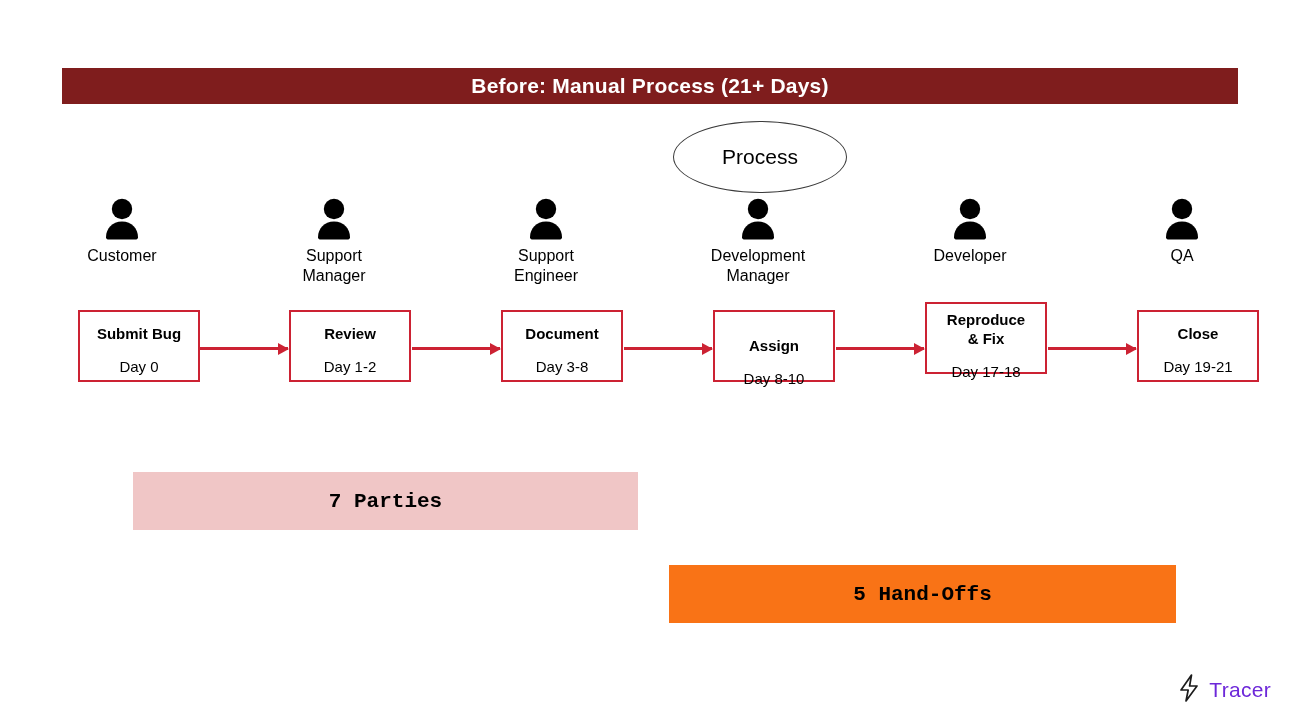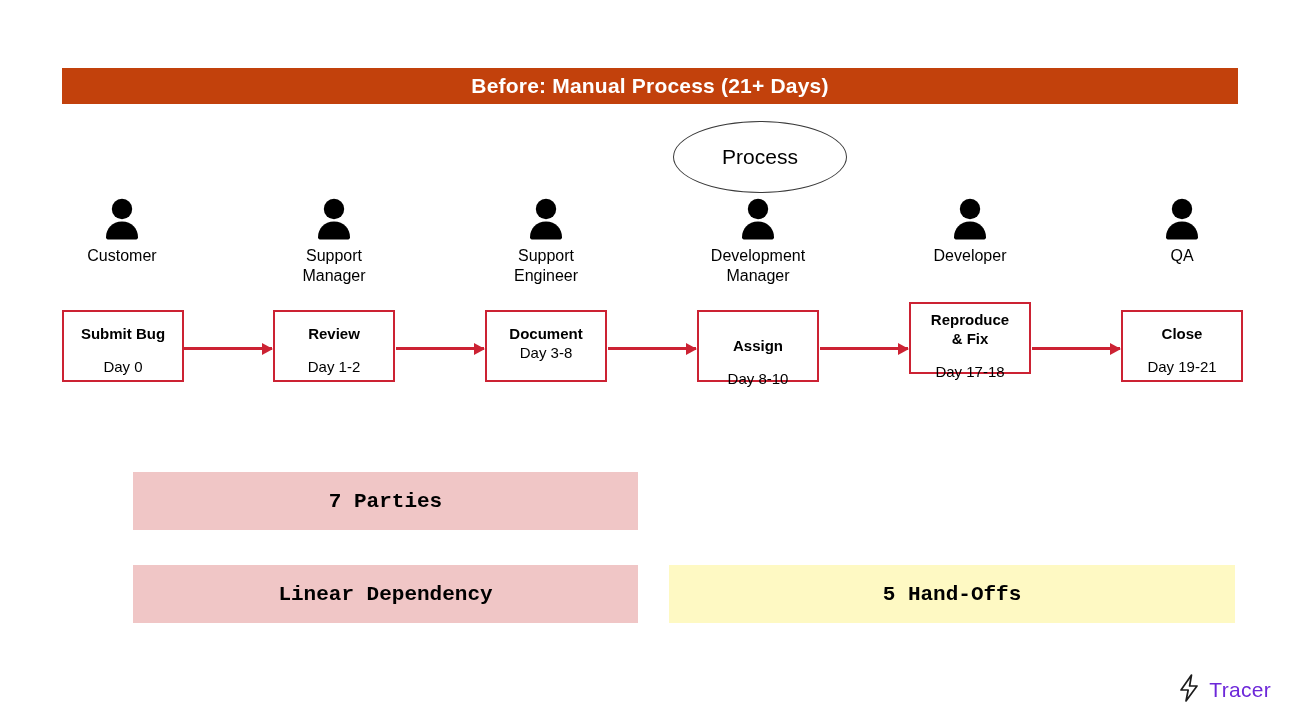--- a/index.html
+++ b/index.html
@@ -23,7 +23,7 @@
     top: 68px;
     width: 1176px;
     height: 36px;
-    background: #c2410c;
+    background: #7f1d1d;
     display: flex;
     align-items: center;
     justify-content: center;

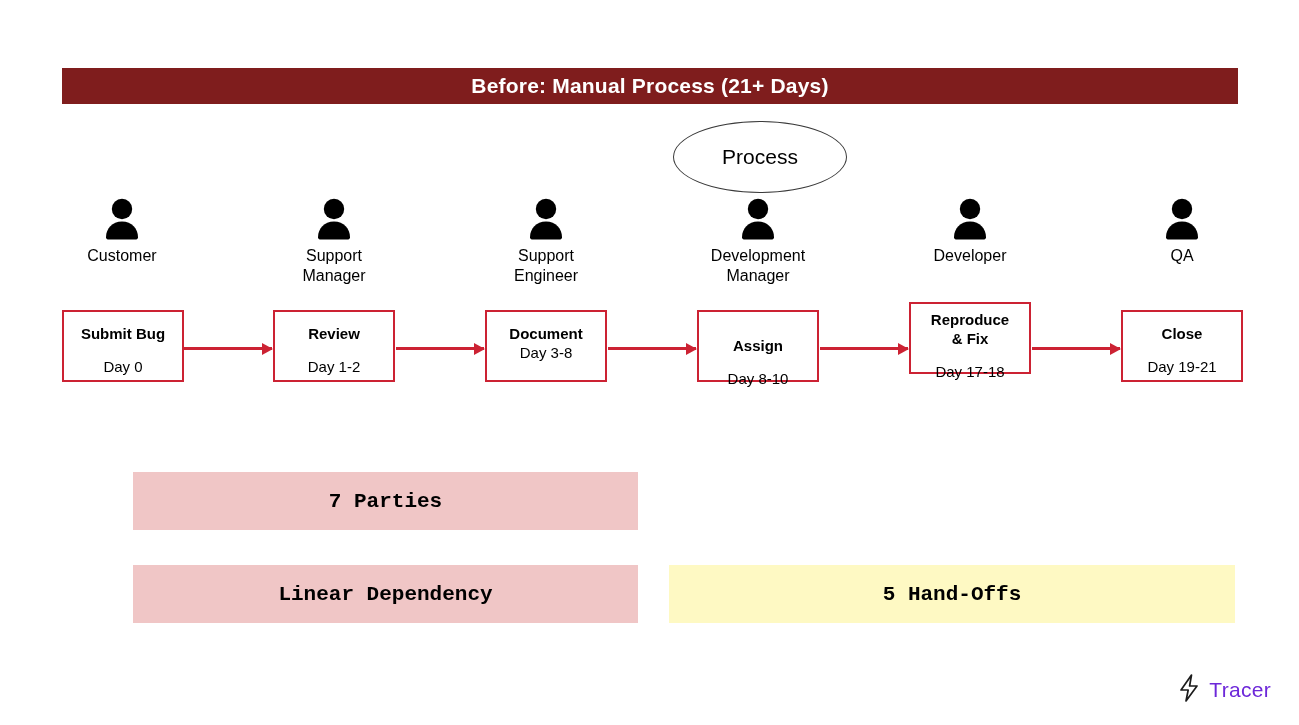--- a/index.html
+++ b/index.html
@@ -89,7 +89,7 @@
   
   .flow {
     position: absolute;
-    left: 0;
+    left: 16px;
     top: 306px;
     width: 1278px;
     height: 90px;

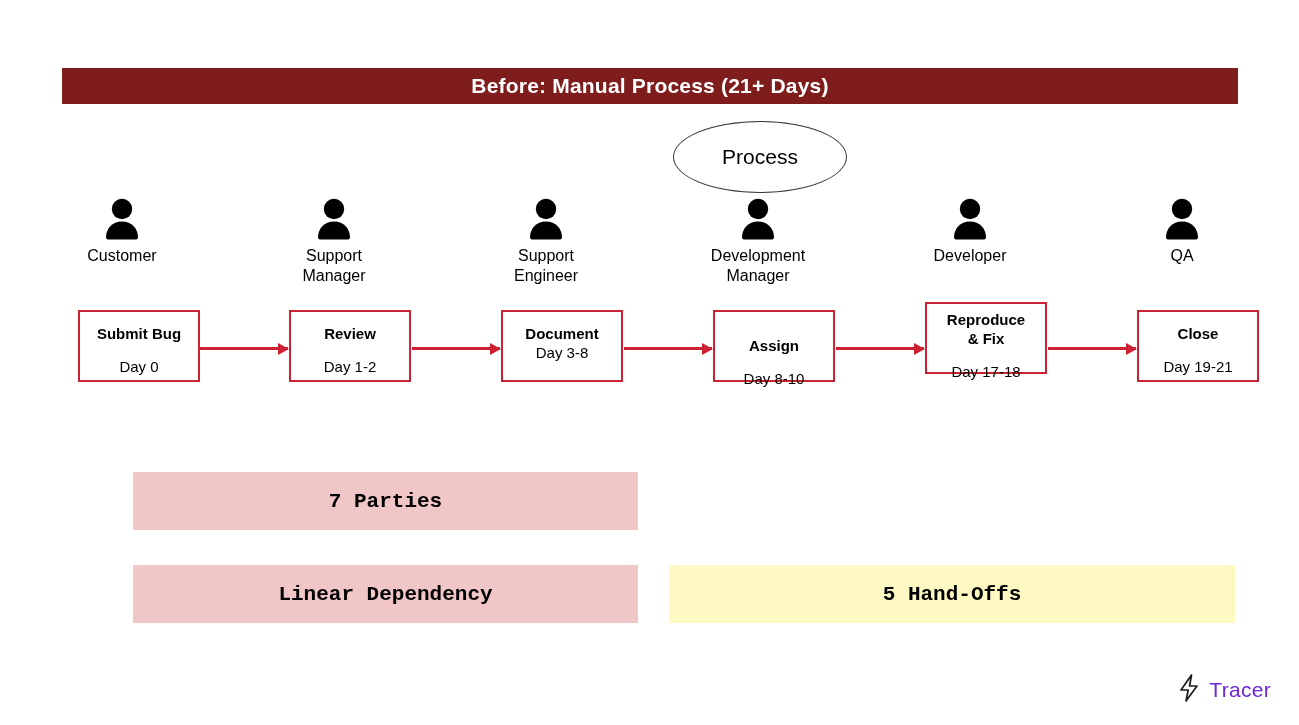--- a/index.html
+++ b/index.html
@@ -226,7 +226,7 @@
     </div>
     <div class="flow-box" style="left: 485px; top: 4px; width: 122px; height: 72px; border-color: rgb(204, 34, 51);">
       <span class="flow-title" style="margin-top:12px">Document</span>
-      <span class="flow-day" style="">Day 3-8</span>
+      <span class="flow-day" style="margin-top:14px">Day 3-8</span>
     </div>
     <div class="flow-box" style="left: 697px; top: 4px; width: 122px; height: 72px; border-color: rgb(204, 34, 51);">
       <span class="flow-title" style="margin-top:24px">Assign</span>

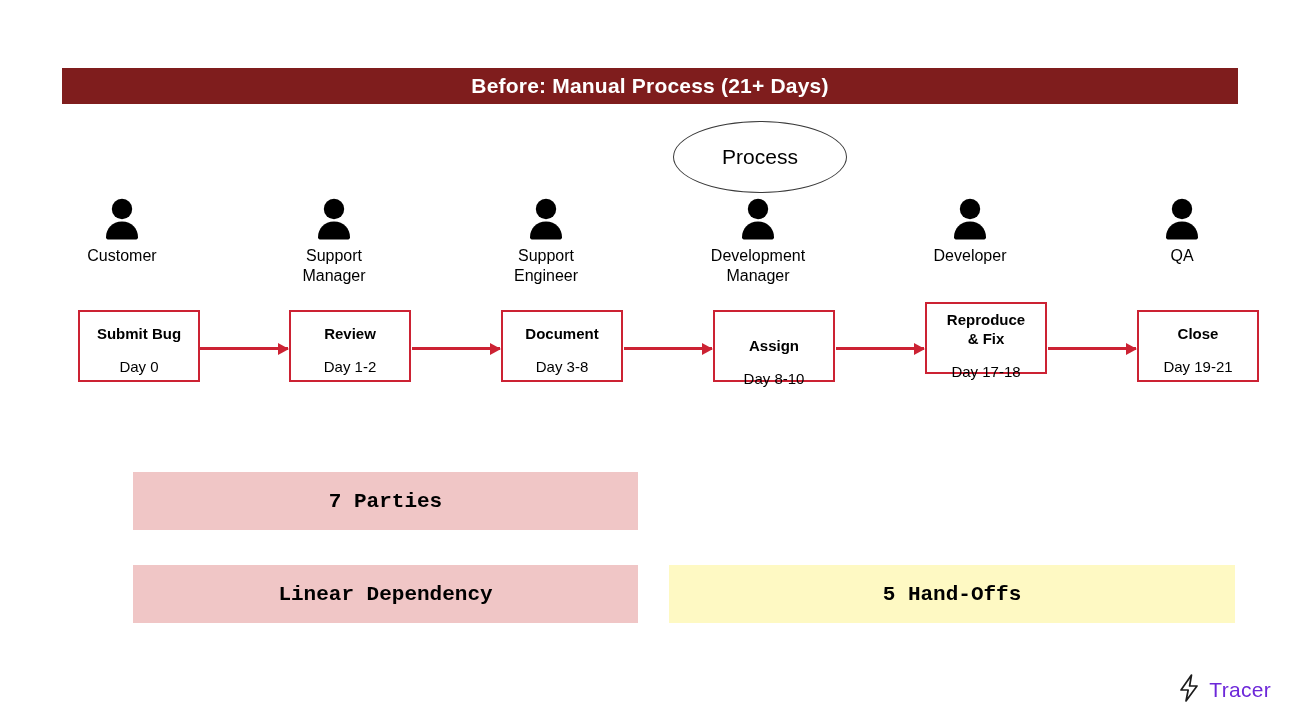--- a/index.html
+++ b/index.html
@@ -252,9 +252,6 @@
     <div class="stat-box" style="left: 133px; top: 0px; width: 505px; height: 58px; background: rgb(240, 198, 198);">
       <span class="stat-label">7 Parties</span>
     </div>
-    <div class="stat-box" style="left: 133px; top: 93px; width: 505px; height: 58px; background: rgb(240, 198, 198);">
-      <span class="stat-label">Linear Dependency</span>
-    </div>
     <div class="stat-box" style="left: 669px; top: 93px; width: 566px; height: 58px; background: #fef9c3;">
       <span class="stat-label">5 Hand-Offs</span>
     </div>

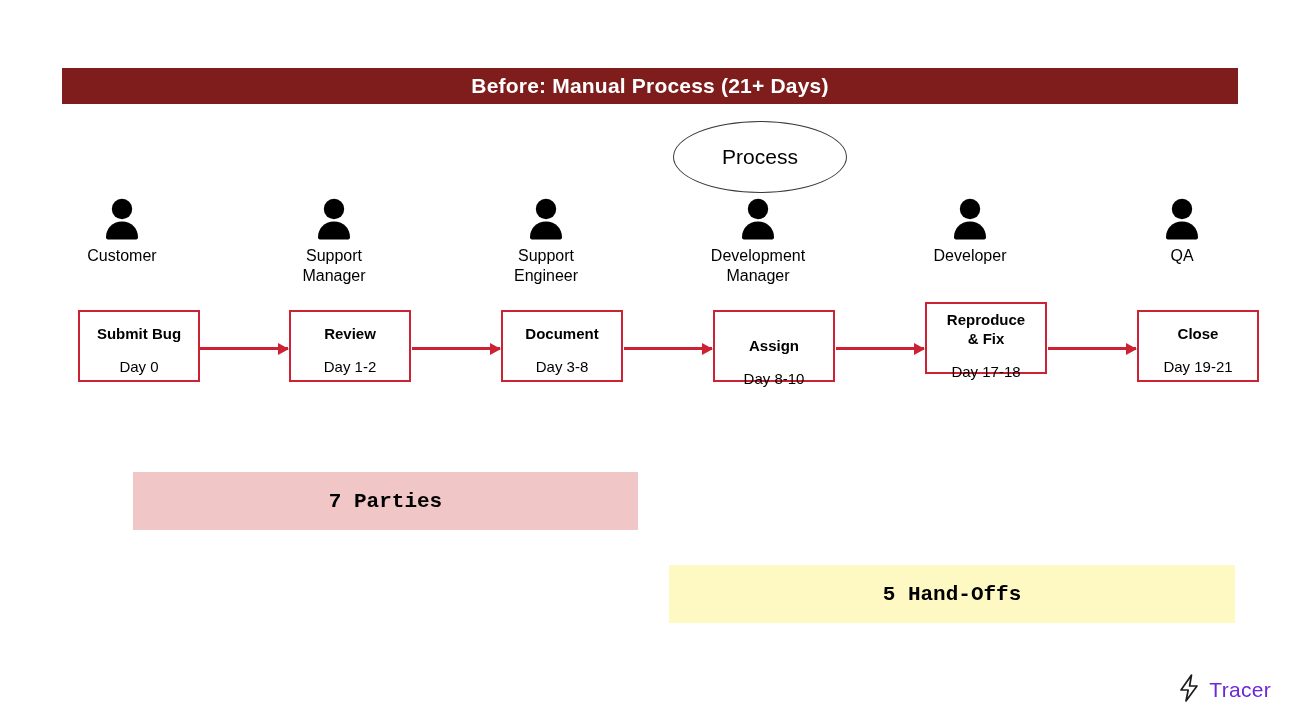--- a/index.html
+++ b/index.html
@@ -252,7 +252,7 @@
     <div class="stat-box" style="left: 133px; top: 0px; width: 505px; height: 58px; background: rgb(240, 198, 198);">
       <span class="stat-label">7 Parties</span>
     </div>
-    <div class="stat-box" style="left: 669px; top: 93px; width: 566px; height: 58px; background: #fef9c3;">
+    <div class="stat-box" style="left: 669px; top: 93px; width: 507px; height: 58px; background: #f97316;">
       <span class="stat-label">5 Hand-Offs</span>
     </div>
   </div>

